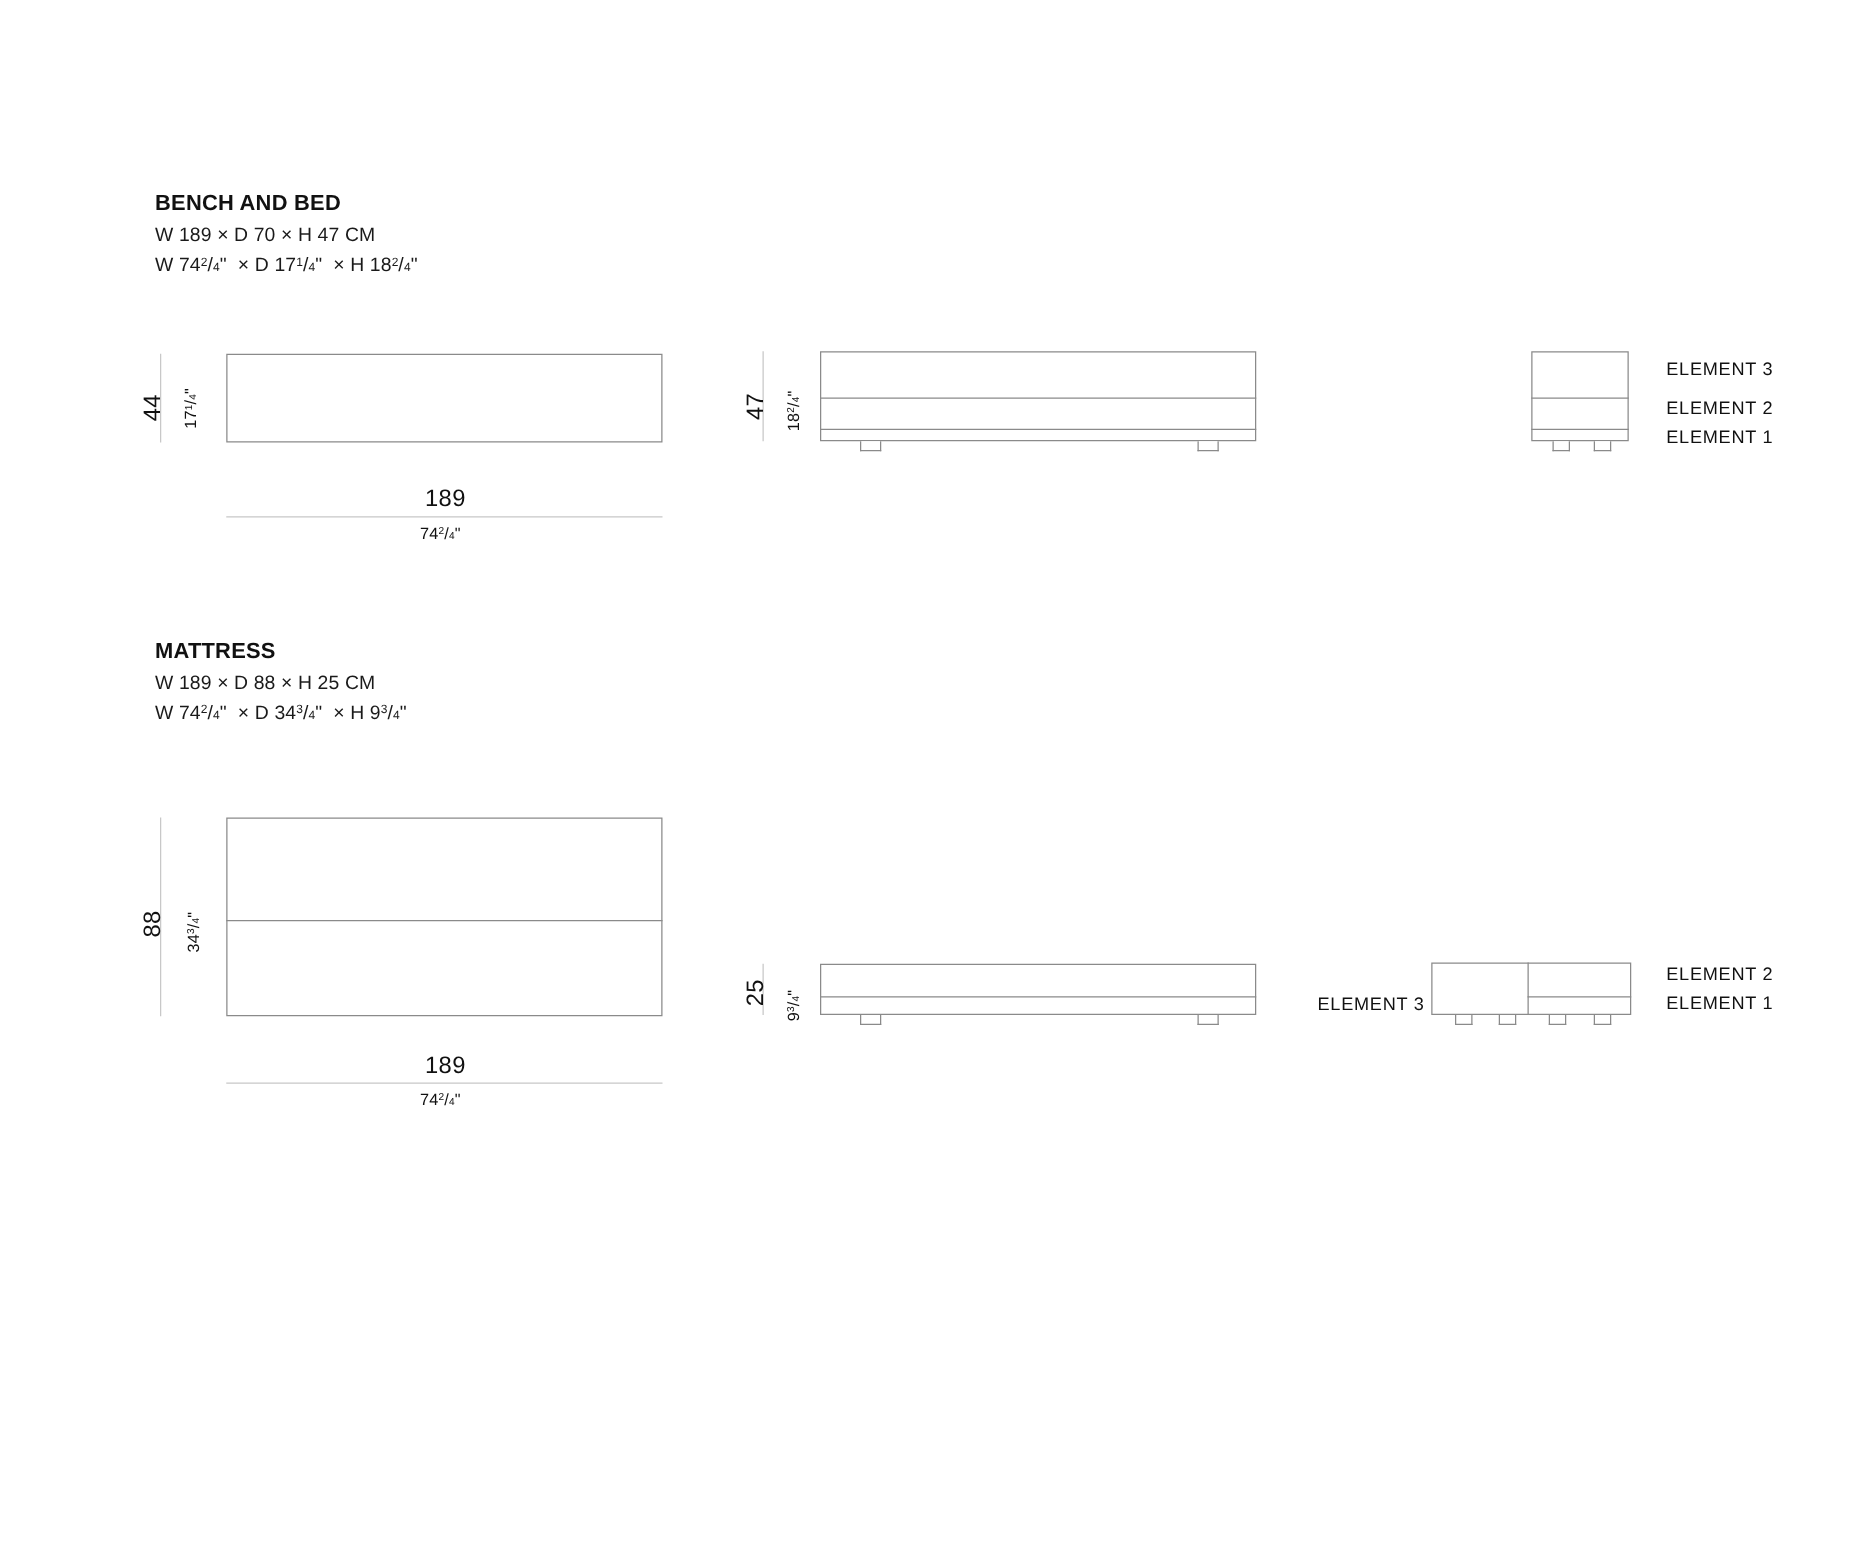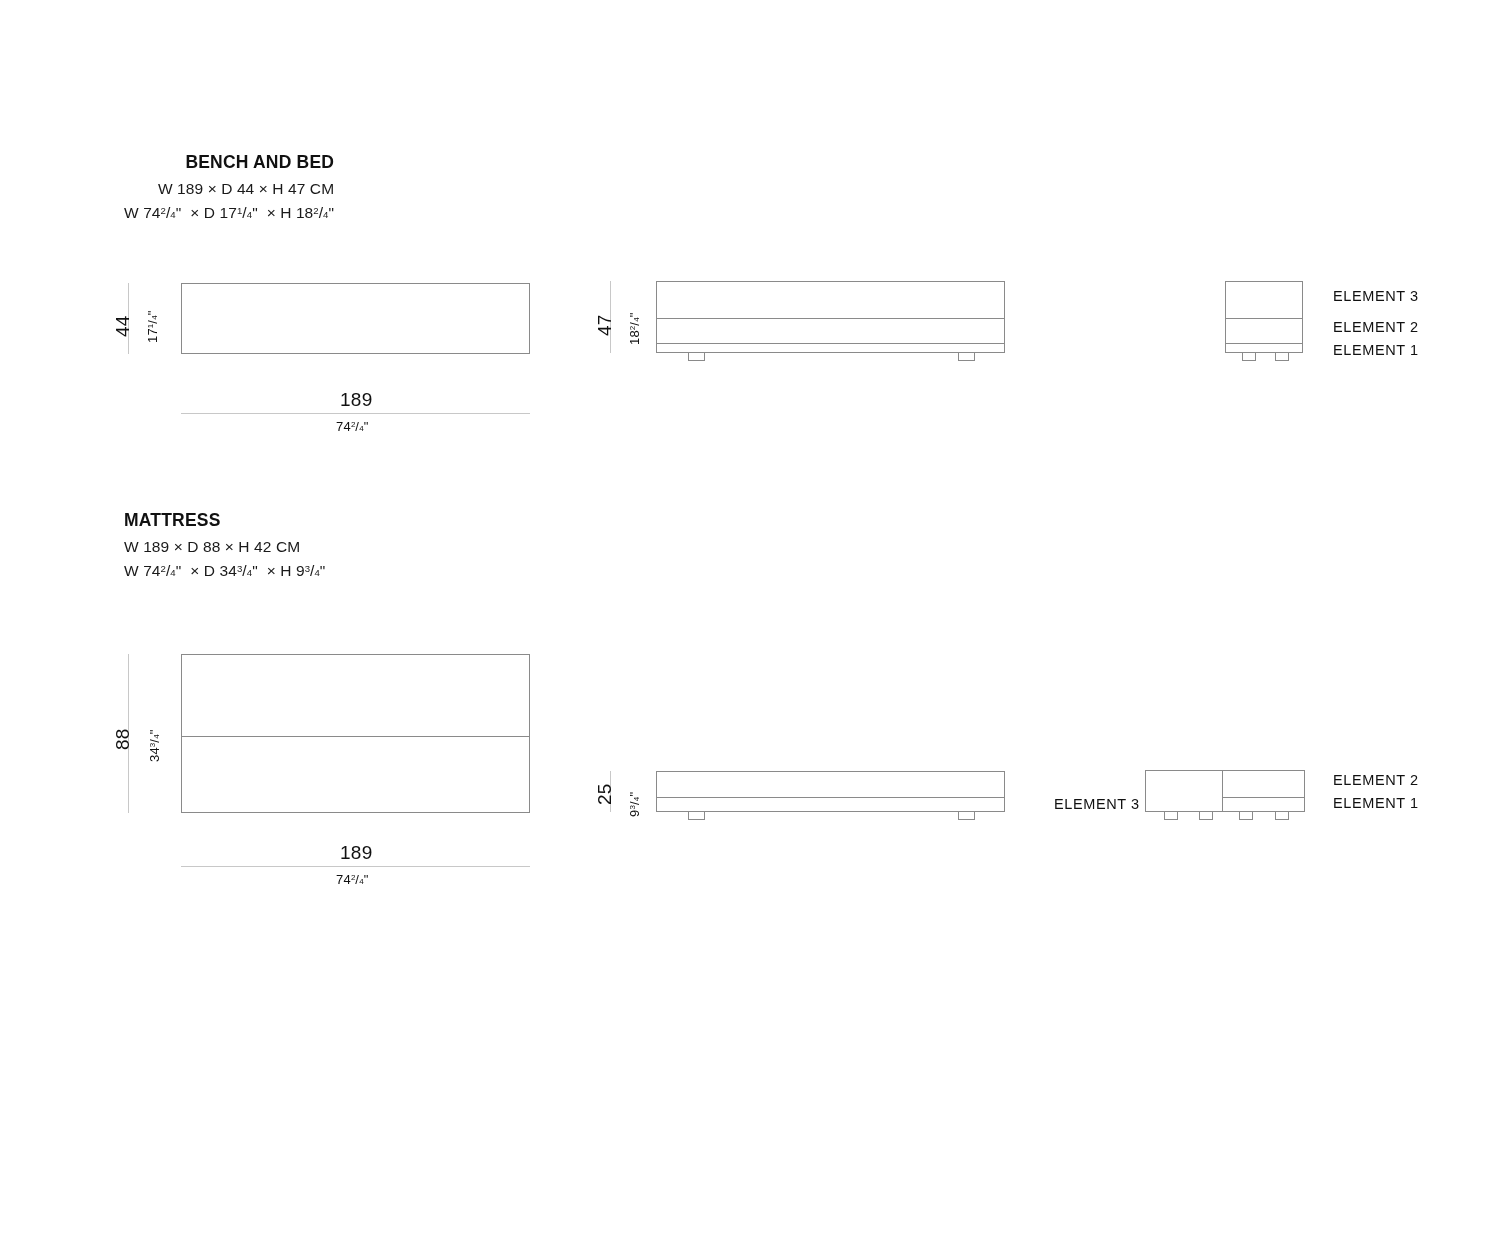--- a/index.html
+++ b/index.html
@@ -120,7 +120,7 @@
 
 <div class="stage">
 
-  <div class="spec-block" style="left:124px; top:152px;text-align:right;">
+  <div class="spec-block" style="left:124px; top:152px;">
     <div class="spec-title">BENCH AND BED</div>
     <div class="spec-line">W 189 × D 44 × H 47 CM</div>
     <div class="spec-line">

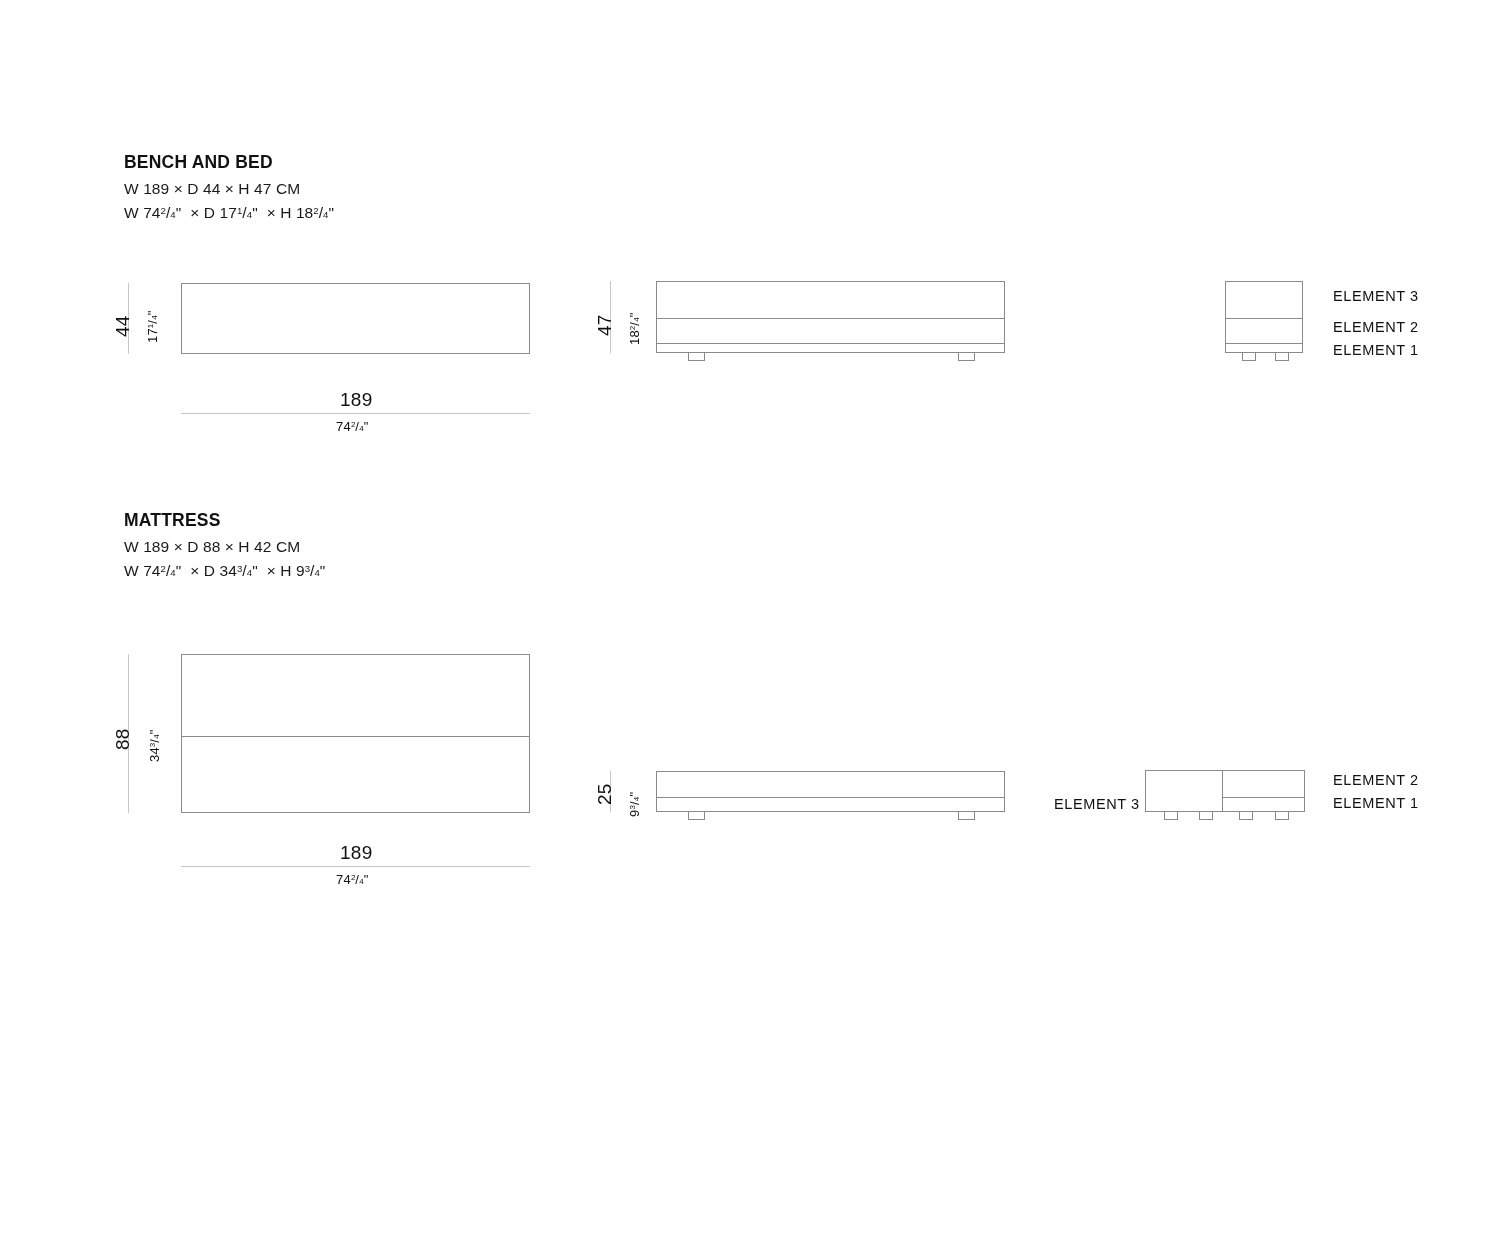--- a/index.html
+++ b/index.html
@@ -122,7 +122,7 @@
 
   <div class="spec-block" style="left:124px; top:152px;">
     <div class="spec-title">BENCH AND BED</div>
-    <div class="spec-line">W 189 × D 44 × H 47 CM</div>
+    <div class="spec-line">W 189 × D 70 × H 47 CM</div>
     <div class="spec-line">
       <span>W&nbsp;</span><span>74</span><span class="frac">2</span><span class="slash">/</span><span class="frac-den">4</span><span>"</span>
       <span>&nbsp;</span><span>×</span><span>&nbsp;D&nbsp;</span><span>17</span><span class="frac">1</span><span class="slash">/</span><span class="frac-den">4</span><span>"</span>

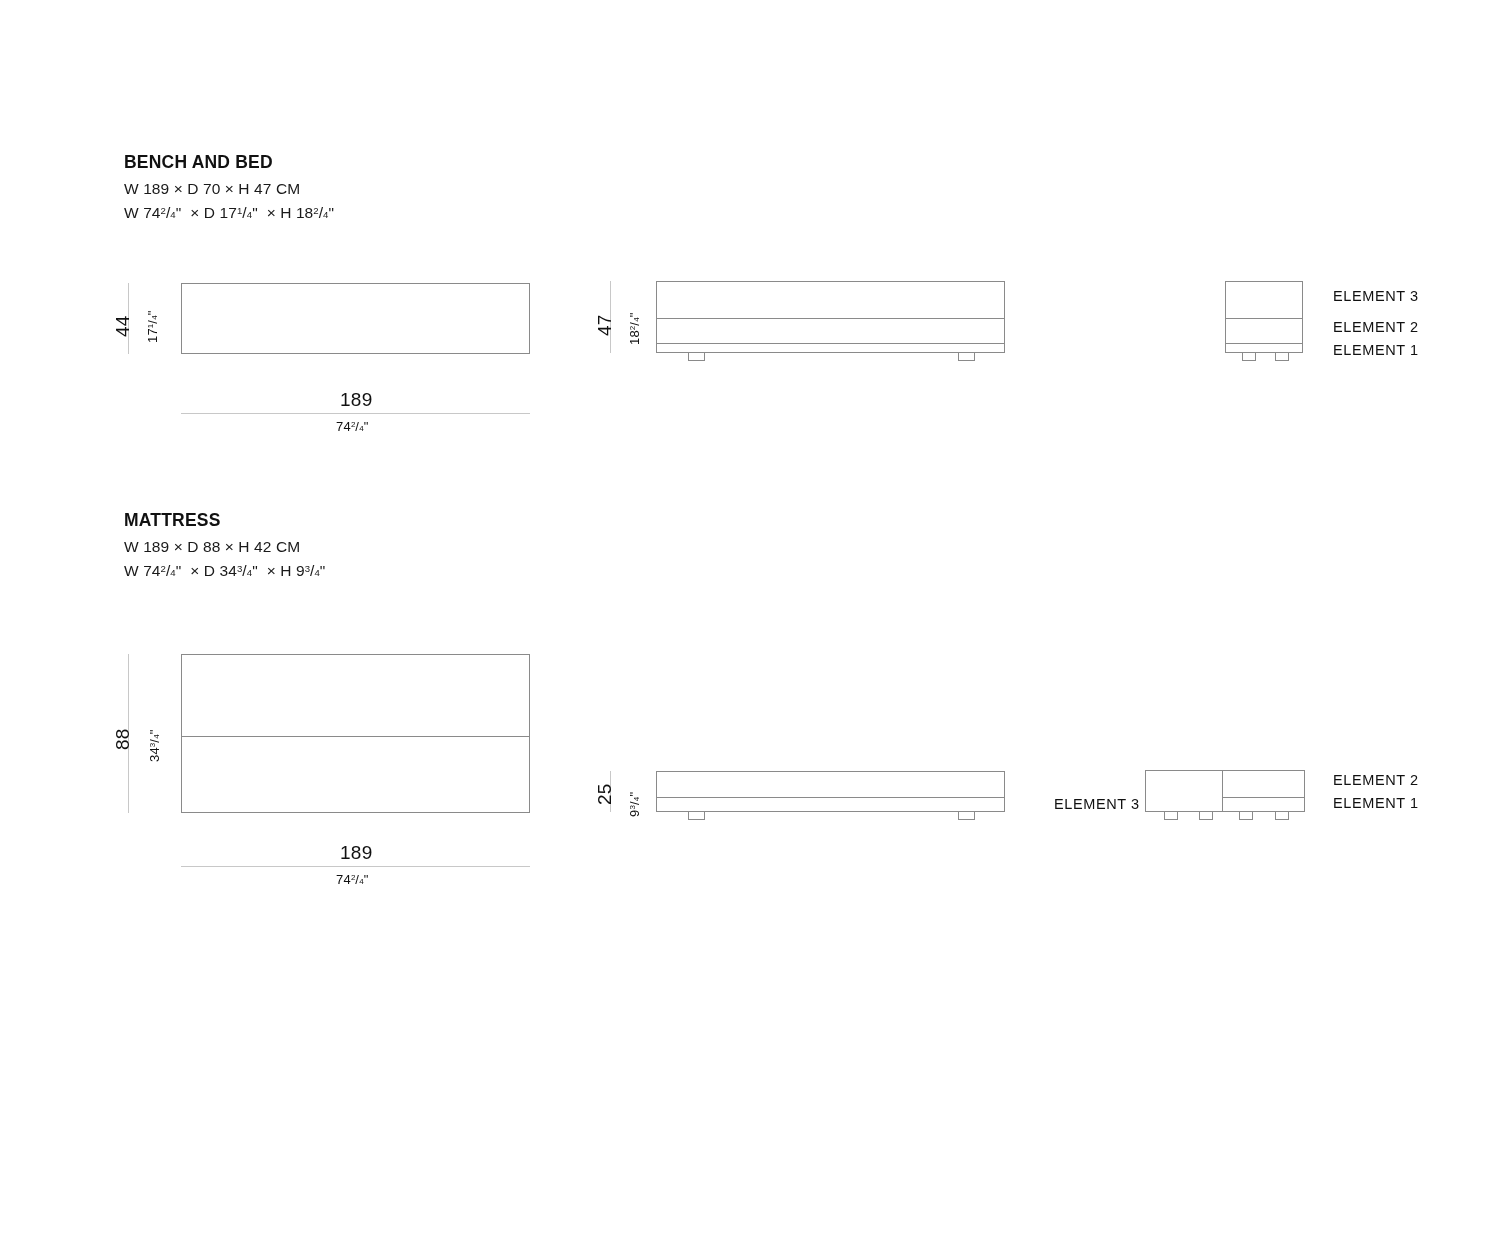--- a/index.html
+++ b/index.html
@@ -168,7 +168,7 @@
 
   <div class="spec-block" style="left:124px; top:510px;">
     <div class="spec-title">MATTRESS</div>
-    <div class="spec-line">W 189 × D 88 × H 42 CM</div>
+    <div class="spec-line">W 189 × D 88 × H 25 CM</div>
     <div class="spec-line">
       <span>W&nbsp;</span><span>74</span><span class="frac">2</span><span class="slash">/</span><span class="frac-den">4</span><span>"</span>
       <span>&nbsp;</span><span>×</span><span>&nbsp;D&nbsp;</span><span>34</span><span class="frac">3</span><span class="slash">/</span><span class="frac-den">4</span><span>"</span>

